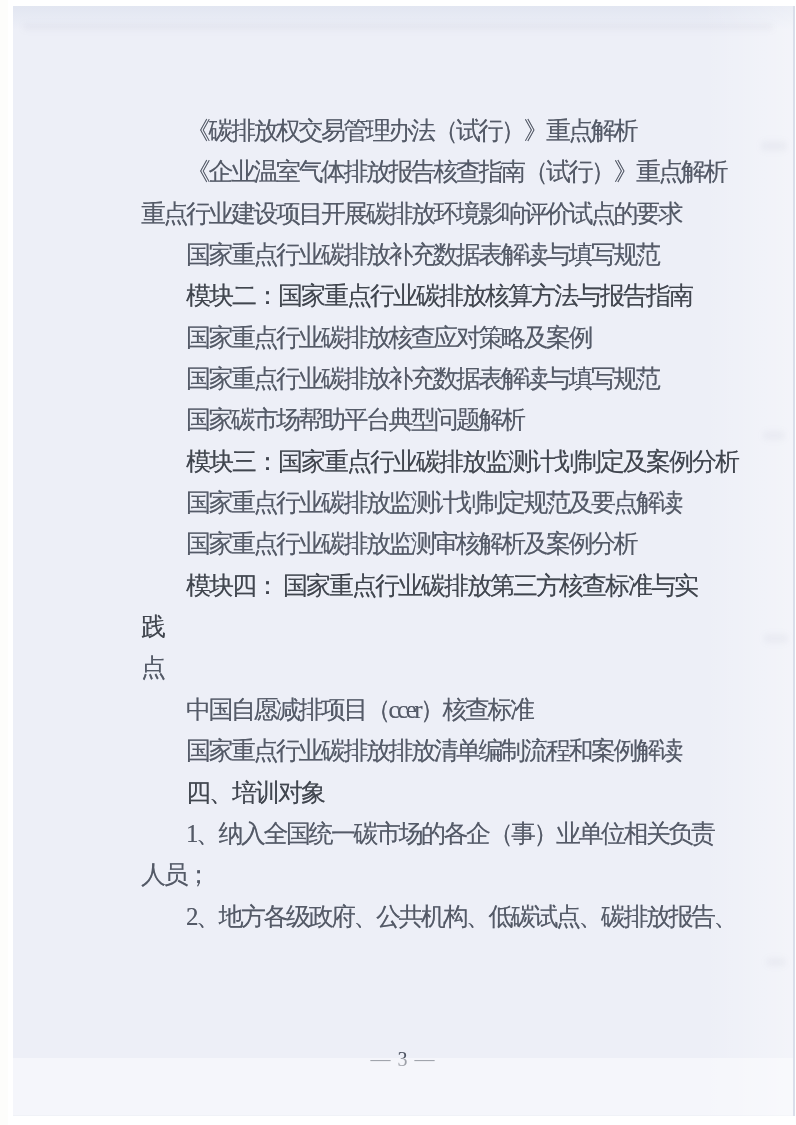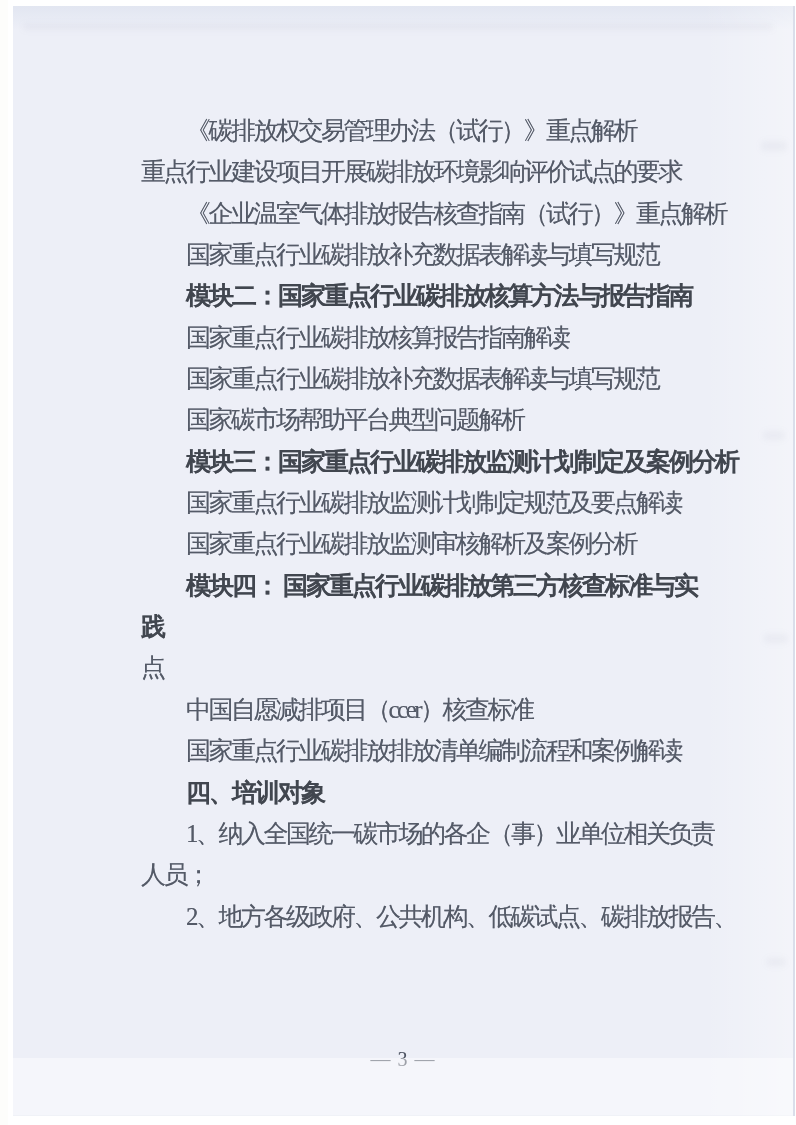--- a/index.html
+++ b/index.html
@@ -108,8 +108,8 @@
 
     <div class="content">
       <div class="line indent">《碳排放权交易管理办法（试行）》重点解析</div>
+      <div class="line indent">《企业温室气体排放报告核查指南（试行）》重点解析</div>
       <div class="line">重点行业建设项目开展碳排放环境影响评价试点的要求</div>
-      <div class="line indent">《企业温室气体排放报告核查指南（试行）》重点解析</div>
       <div class="line indent">国家重点行业碳排放补充数据表解读与填写规范</div>
       <div class="line indent bold">模块二：国家重点行业碳排放核算方法与报告指南</div>
       <div class="line indent">国家重点行业碳排放核算报告指南解读</div>

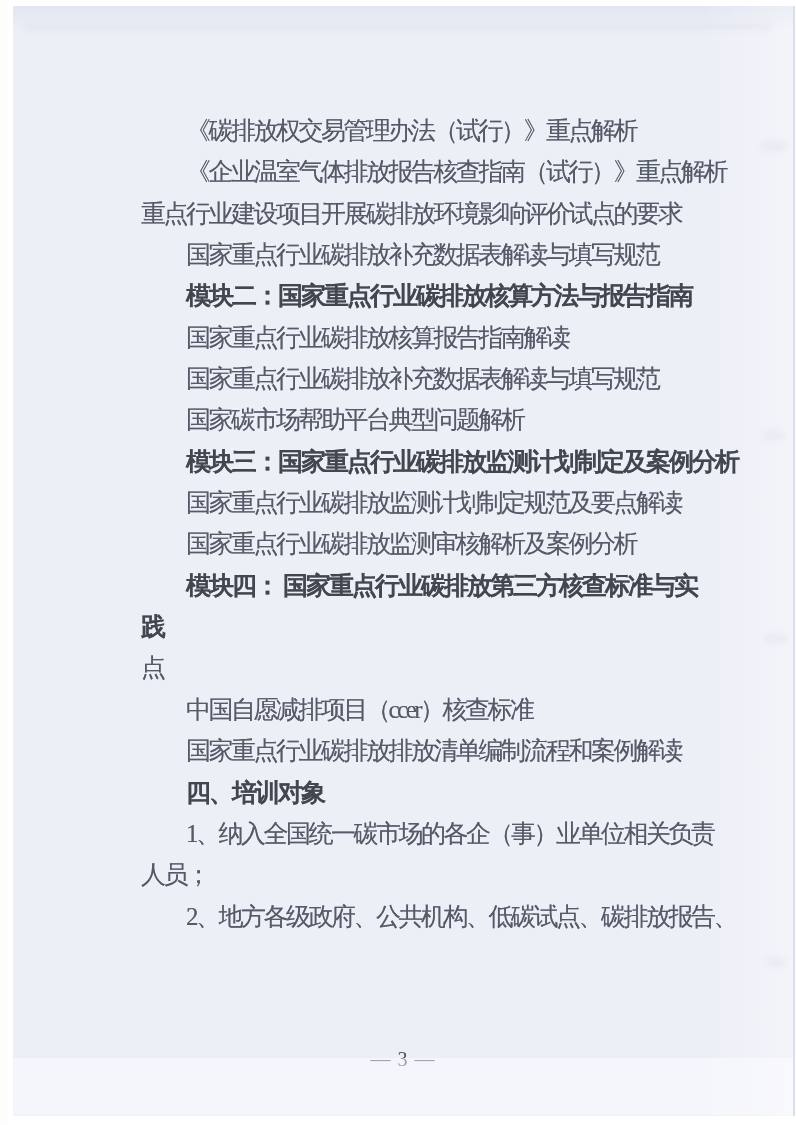--- a/index.html
+++ b/index.html
@@ -76,7 +76,7 @@
   .indent { padding-left: 45px; }
   .bold {
     font-family: "Liberation Sans", "DejaVu Sans", sans-serif;
-    font-weight: 700;
+    font-weight: 400;
     color: #41464f;
     letter-spacing: -2px;
     text-shadow: 0 0 0.5px rgba(65, 70, 79, 0.6);

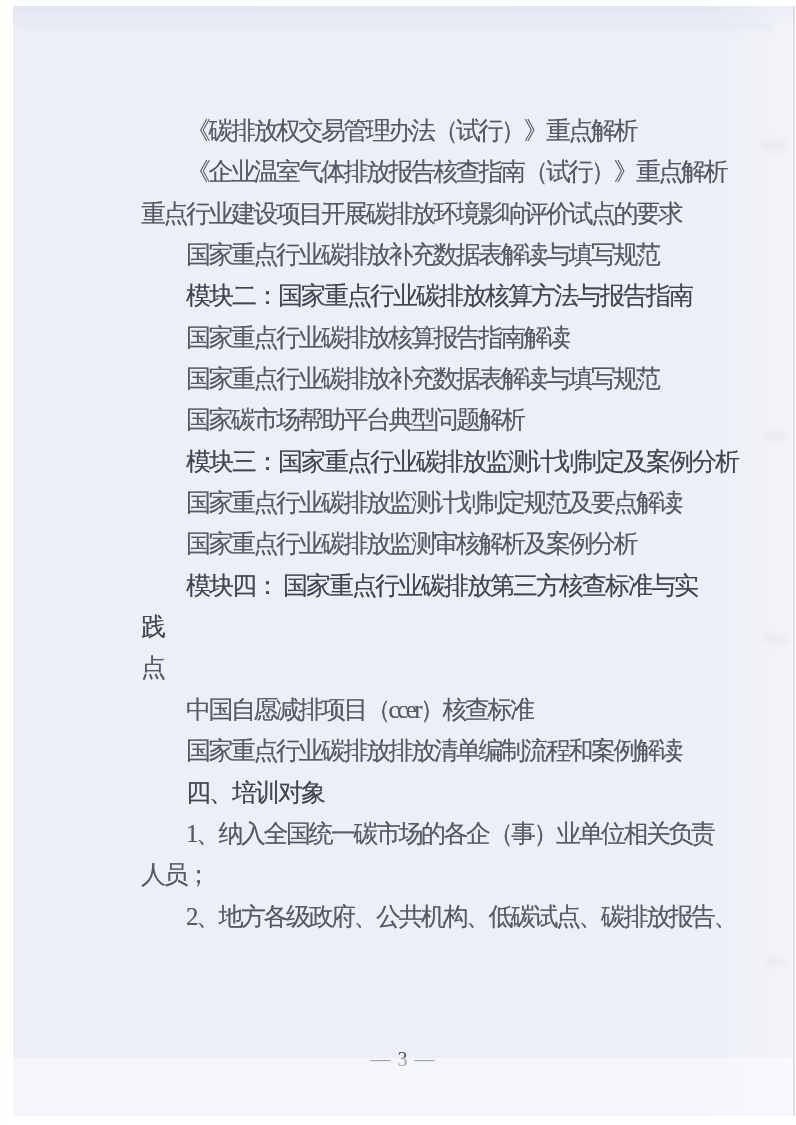--- a/index.html
+++ b/index.html
@@ -112,7 +112,7 @@
       <div class="line">重点行业建设项目开展碳排放环境影响评价试点的要求</div>
       <div class="line indent">国家重点行业碳排放补充数据表解读与填写规范</div>
       <div class="line indent bold">模块二：国家重点行业碳排放核算方法与报告指南</div>
-      <div class="line indent">国家重点行业碳排放核算报告指南解读</div>
+      <div class="line indent">国家重点行业碳排放核查应对策略及案例</div>
       <div class="line indent">国家重点行业碳排放补充数据表解读与填写规范</div>
       <div class="line indent">国家碳市场帮助平台典型问题解析</div>
       <div class="line indent bold">模块三：国家重点行业碳排放监测计划制定及案例分析</div>

